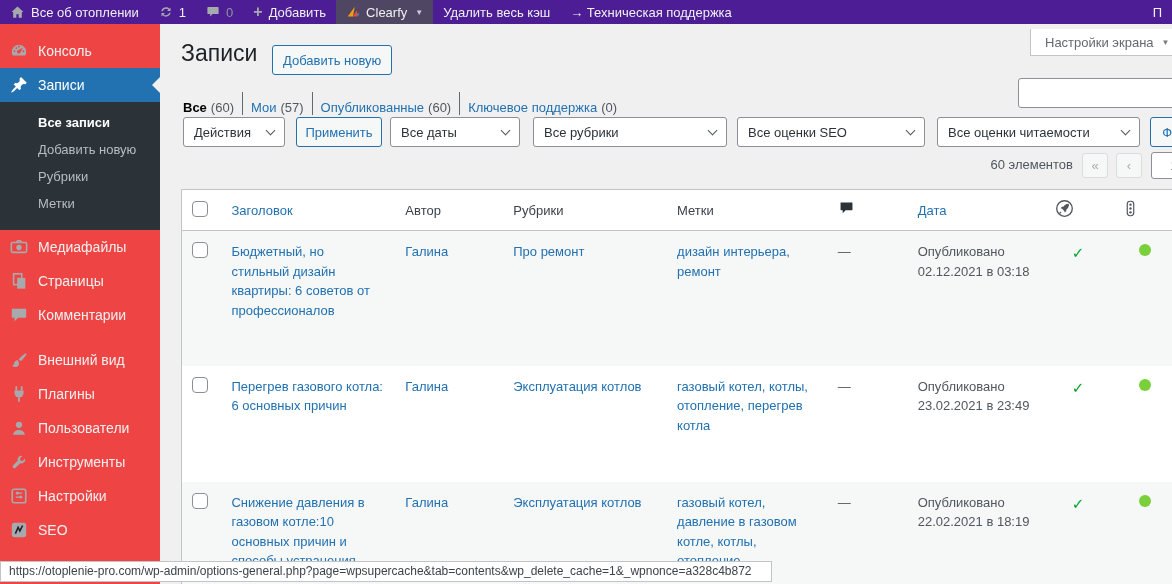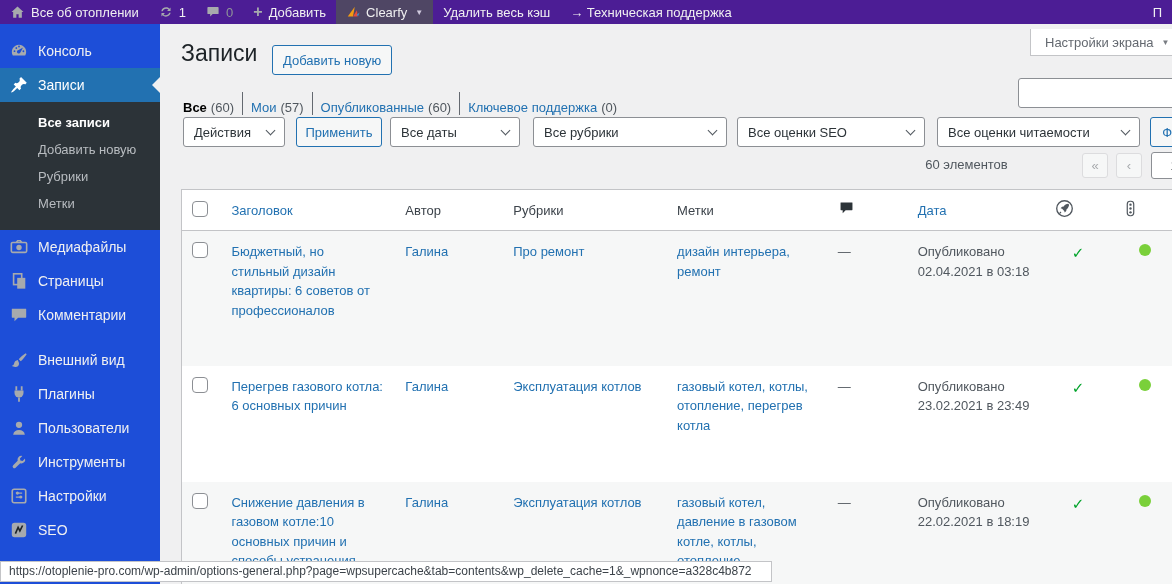--- a/index.html
+++ b/index.html
@@ -23,7 +23,7 @@
   .ab-right { margin-left:auto; display:flex; }
   
   .sidebar {
-    position:absolute; top:24px; left:0; bottom:0; width:160px; background:#1d4ed8; z-index:20;
+    position:absolute; top:24px; left:0; bottom:0; width:160px; background:#ef4444; z-index:20;
     padding-top:10px; color:#f0f0f1;
   }
   .menu-item {

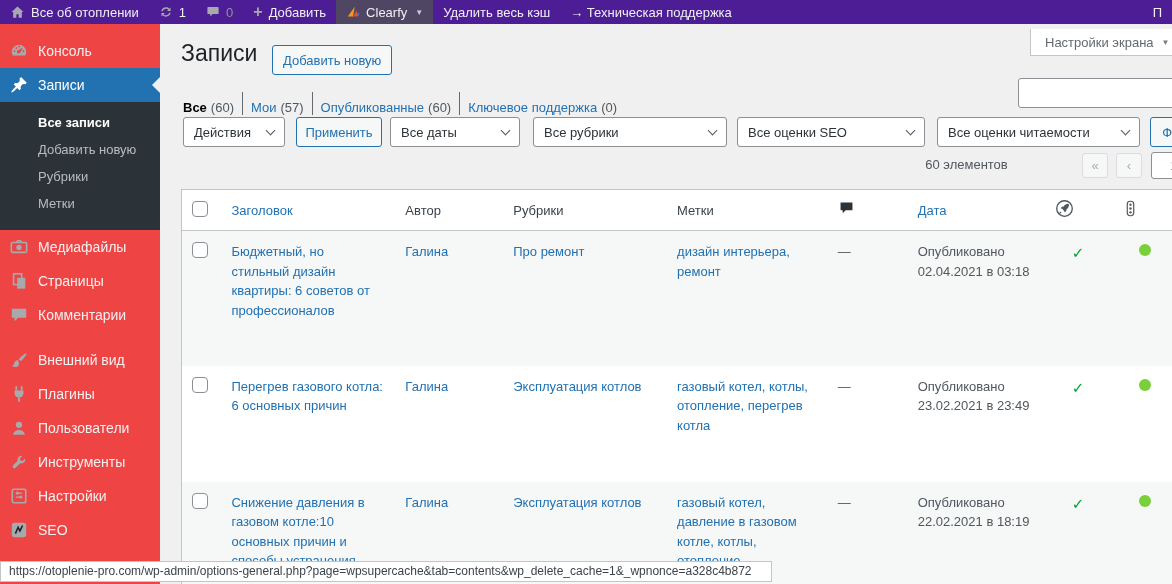--- a/index.html
+++ b/index.html
@@ -74,7 +74,7 @@
   }
   .chev { width:7px; height:7px; border-right:1.8px solid #50575e; border-bottom:1.8px solid #50575e; transform:rotate(45deg); margin-left:10px; margin-top:-4px; flex:0 0 auto; }
   .pagerow { position:absolute; top:128px; left:0; right:0; height:28px; }
-  .items-count { position:absolute; left:700px; width:213px; text-align:center; top:5px; color:#50575e; font-size:13px; }
+  .items-count { position:absolute; left:700px; width:213px; text-align:right; top:5px; color:#50575e; font-size:13px; }
   .page-nav-btn {
     position:absolute; top:1px; width:26px; height:25px; background:#f6f7f7; border:1px solid #dcdcde;
     border-radius:3px; color:#a7aaad; text-align:center; line-height:23px; font-size:13px; cursor:default;

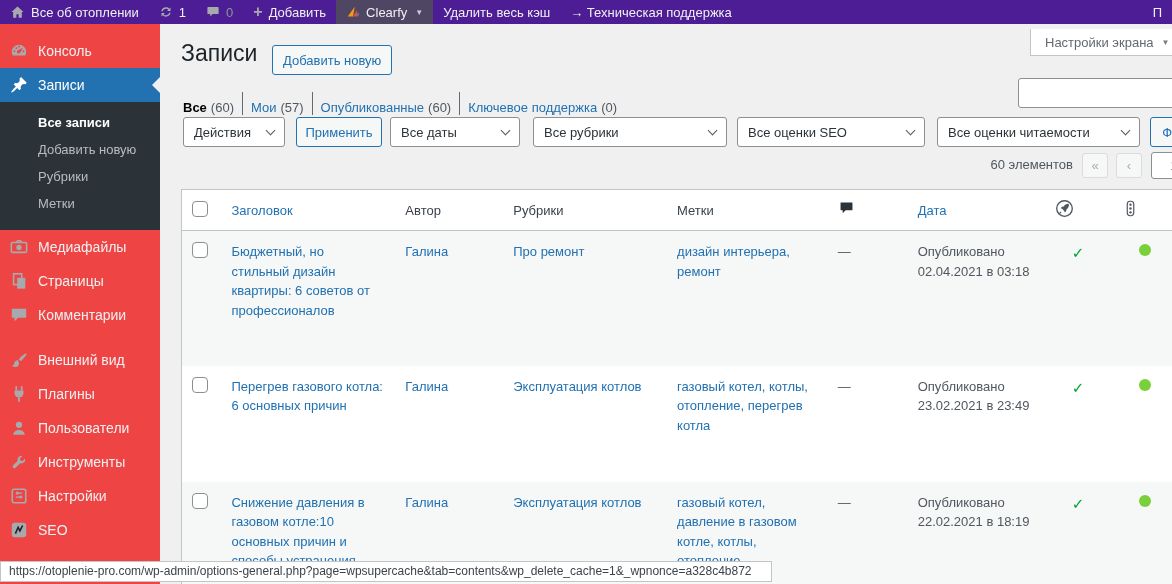--- a/index.html
+++ b/index.html
@@ -406,7 +406,7 @@
         <td><a class="cell-link">Про ремонт</a></td>
         <td><a class="cell-link">дизайн интерьера, ремонт</a></td>
         <td><span class="dash">—</span></td>
-        <td class="date-cell"><span>Опубликовано</span><br><span>02.04.2021 в 03:18</span></td>
+        <td class="date-cell"><span>Опубликовано</span><br><span>02.12.2021 в 03:18</span></td>
         <td class="col-center"><span class="green-check">✓</span></td>
         <td class="col-center"><span class="green-dot"></span></td>
       </tr>

